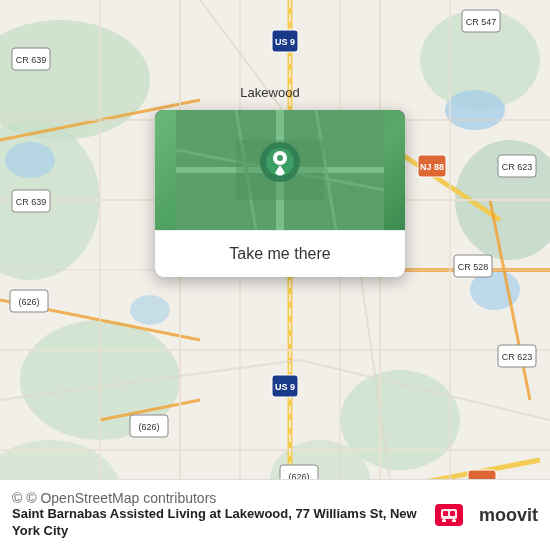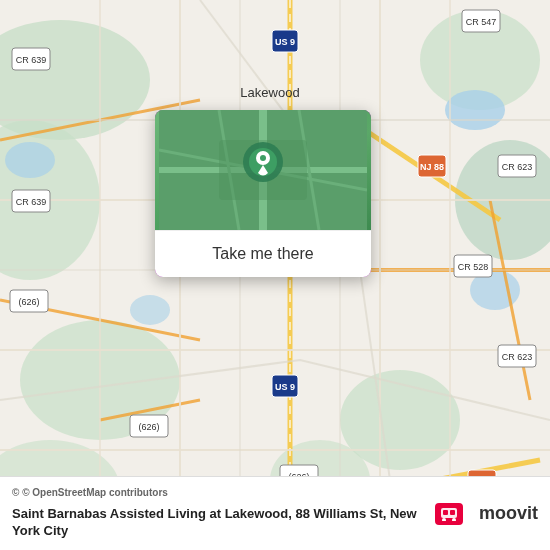--- a/index.html
+++ b/index.html
@@ -32,7 +32,7 @@
       position: absolute;
       top: 110px;
       left: 155px;
-      width: 216px;
+      width: 250px;
       background: #a21caf;
       border-radius: 8px;
       box-shadow: 0 4px 16px rgba(0,0,0,0.3);

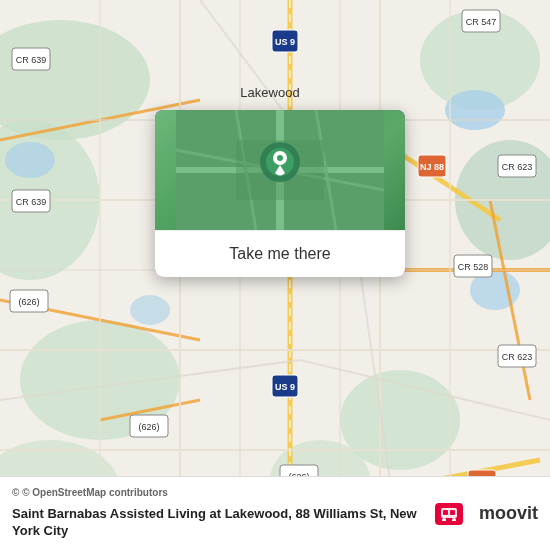--- a/index.html
+++ b/index.html
@@ -84,10 +84,9 @@
     }
 
     #osm-attribution {
-      font-size: 10px;
+      font-size: 14px;
       color: #666;
-      margin-bottom: 8px;
-      font-weight: bold;
+      margin-bottom: 0;
     }
 
     #location-title {

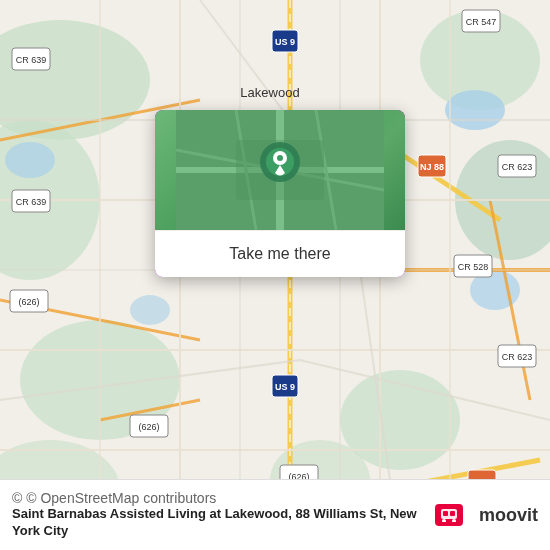--- a/index.html
+++ b/index.html
@@ -247,7 +247,7 @@
         <span>©</span>
         <span>© OpenStreetMap contributors</span>
       </div>
-      <div id="location-title">Saint Barnabas Assisted Living at Lakewood, 88 Williams St, New York City</div>
+      <div id="location-title">Saint Barnabas Assisted Living at Lakewood, 77 Williams St, New York City</div>
     </div>
     <div id="moovit-logo">
       <div id="moovit-bus-icon">

